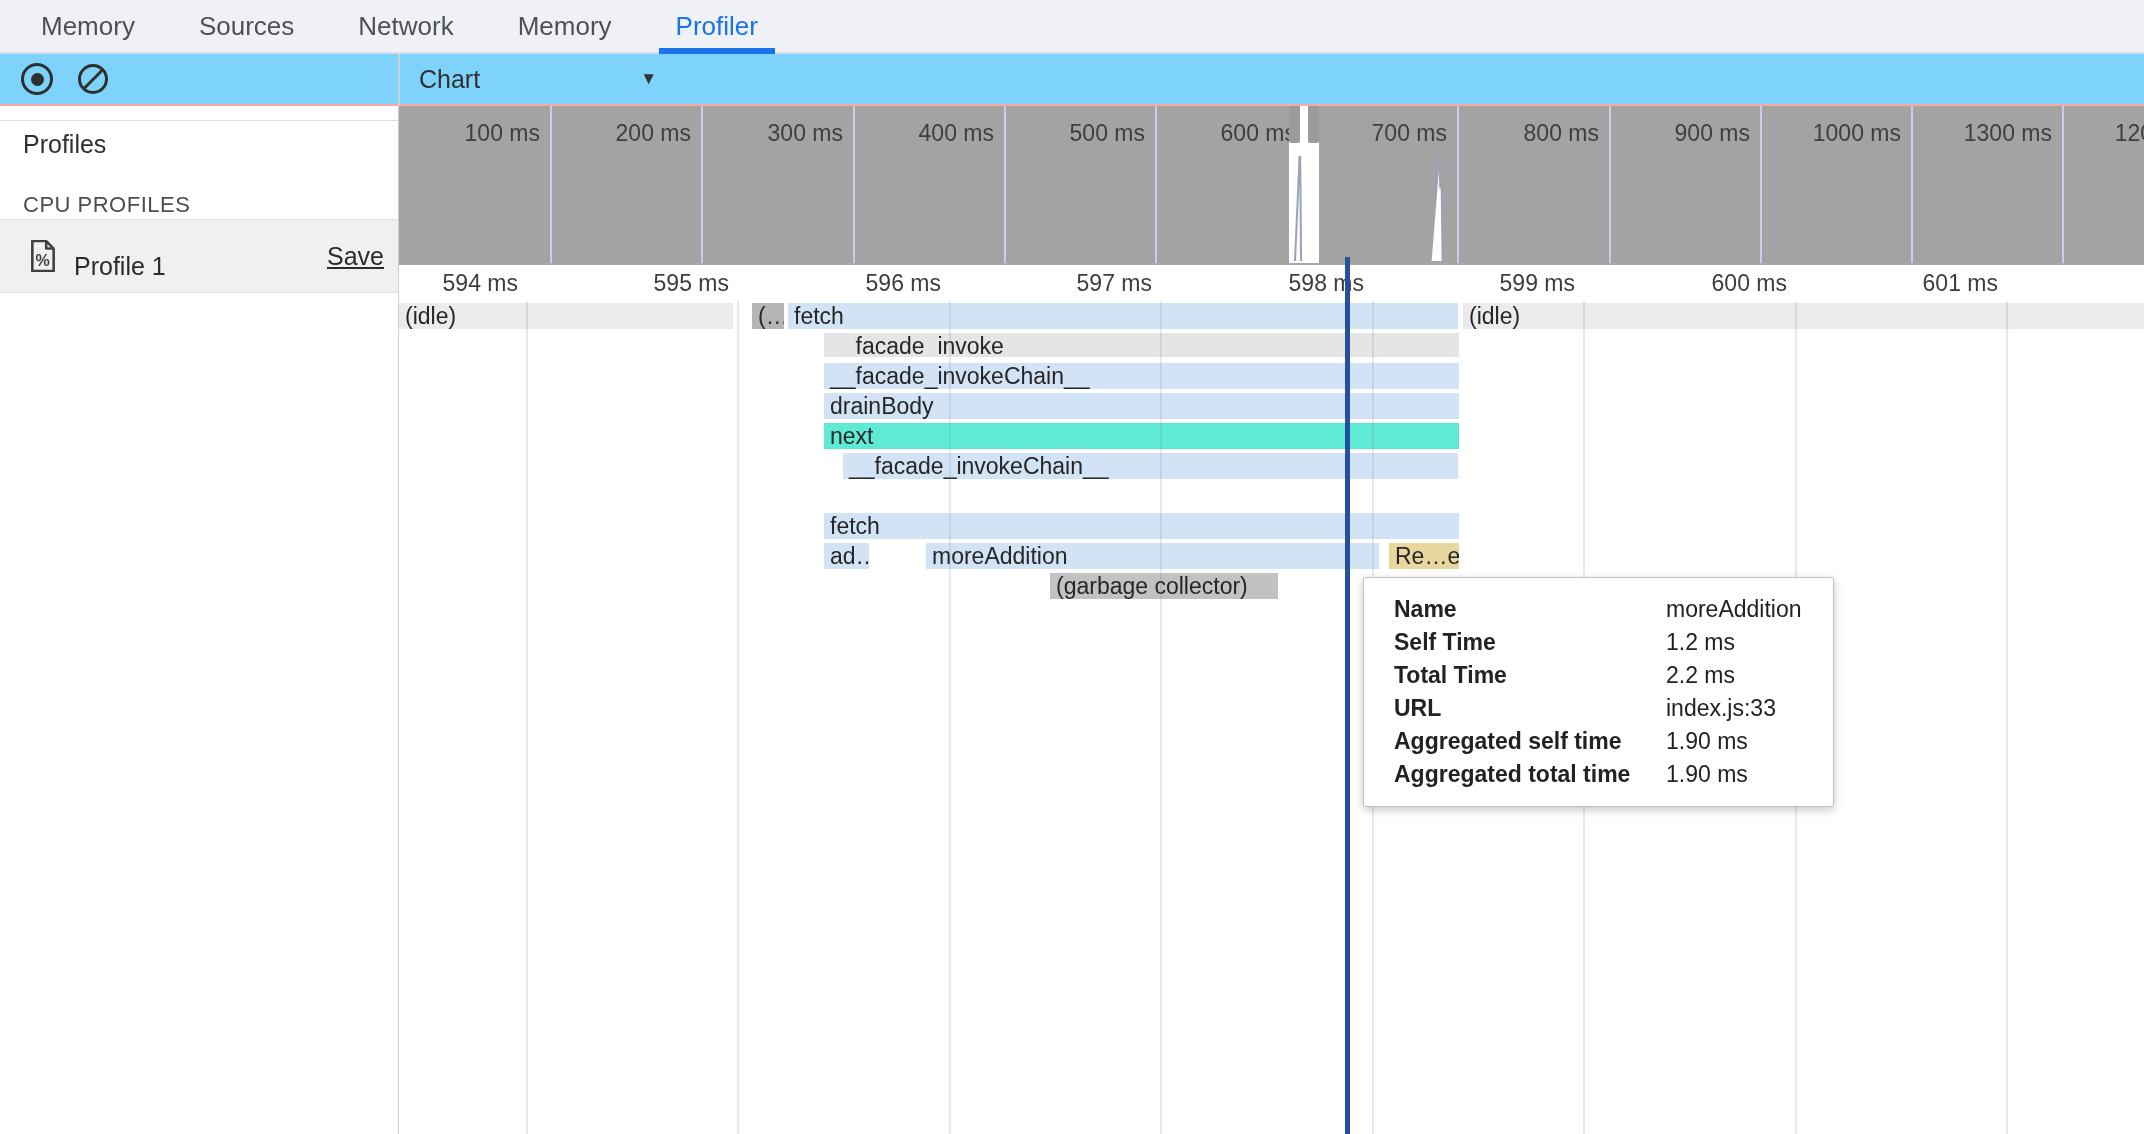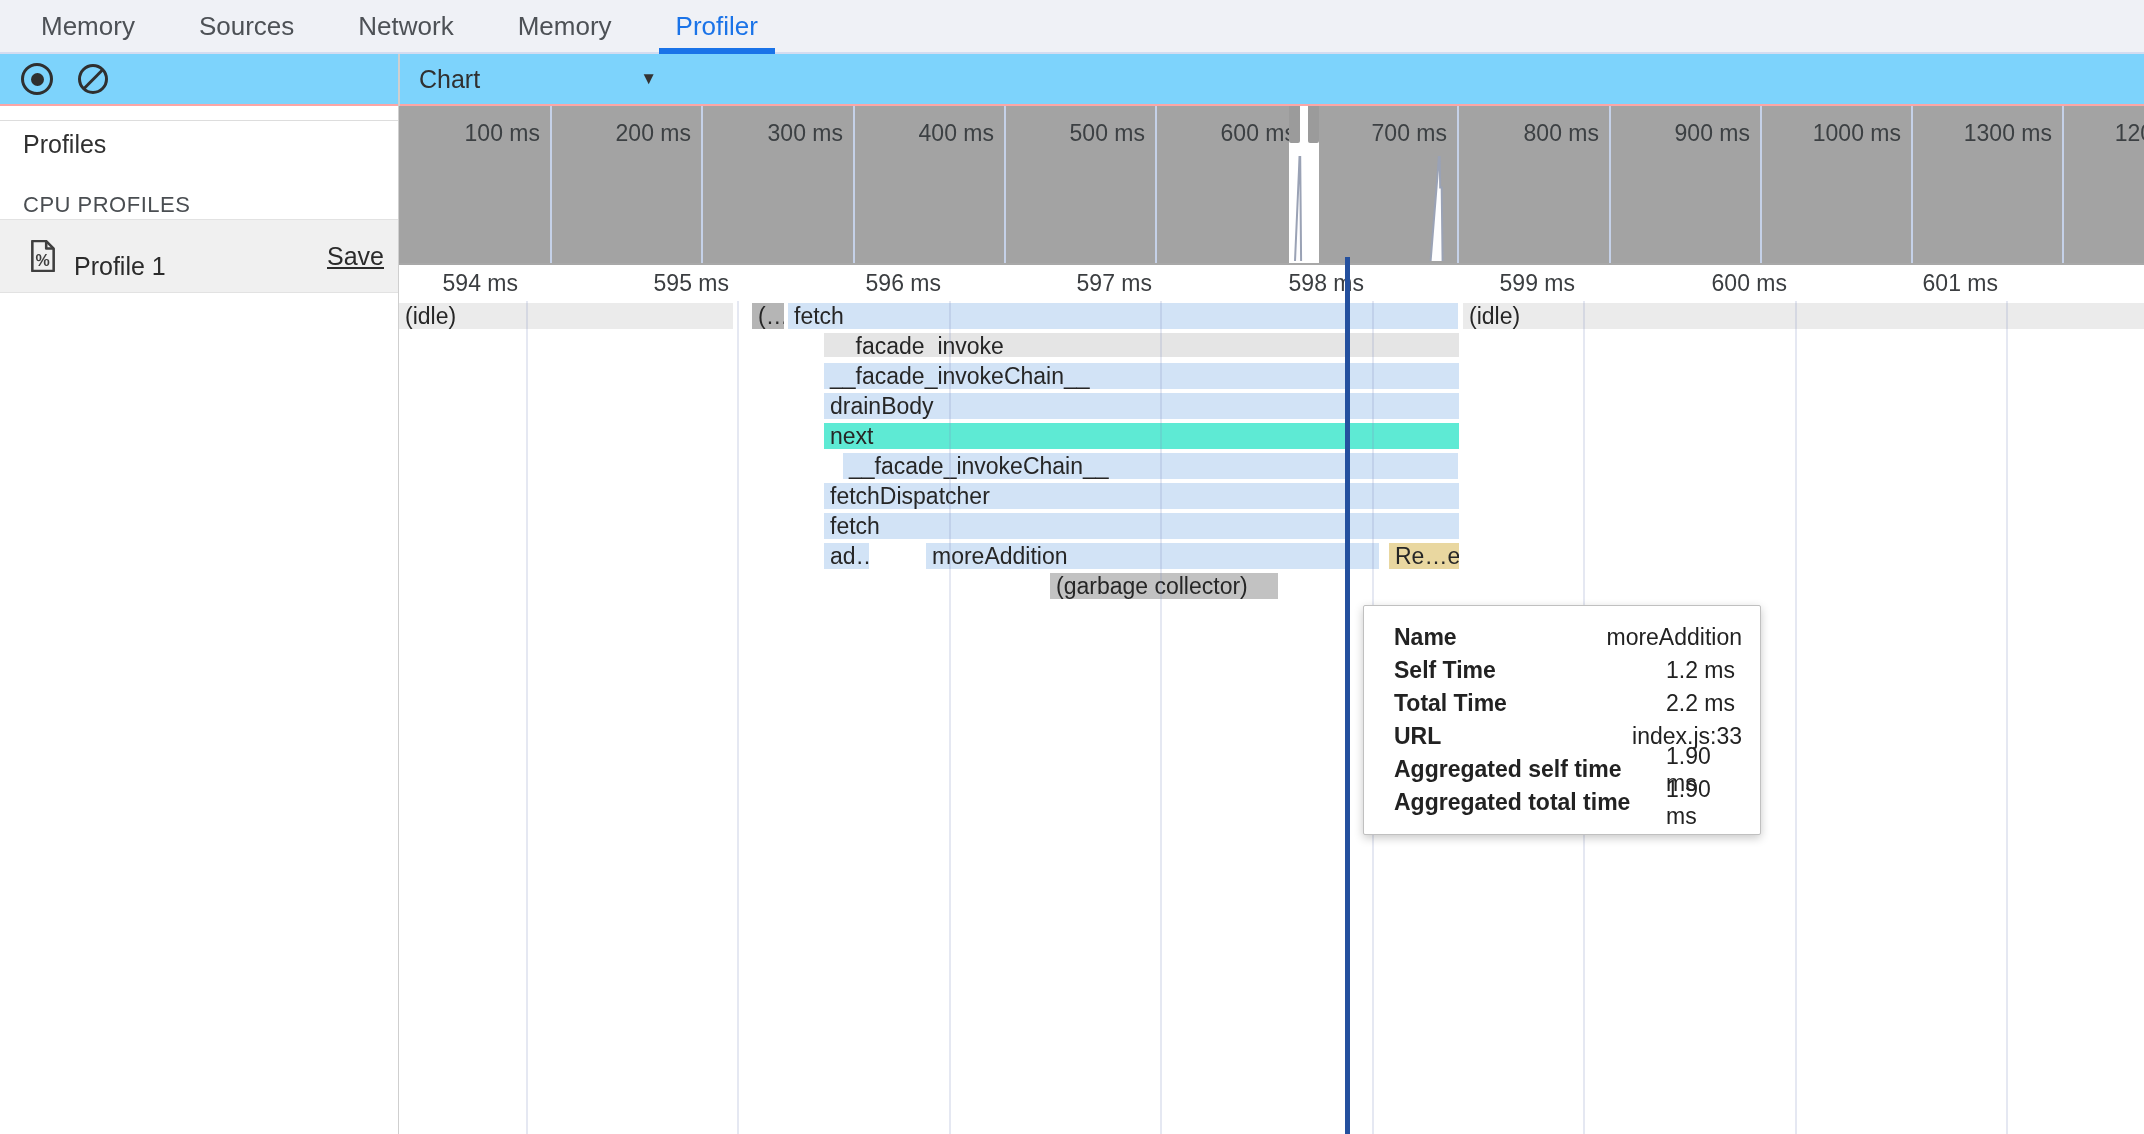--- a/index.html
+++ b/index.html
@@ -192,7 +192,6 @@
       <div class="bar" style="left: 425px; width: 635px; top: 128px; height: 26px; background: rgb(210, 227, 246);">drainBody</div>
       <div class="bar" style="left: 425px; width: 635px; top: 158px; height: 26px; background: #5eead4;">next</div>
       <div class="bar" style="left: 444px; width: 615px; top: 188px; height: 26px; background: rgb(210, 227, 246);">__facade_invokeChain__</div>
-      <div class="bar" style="left: 425px; width: 635px; top: 218px; height: 26px; background: rgb(210, 227, 246);">fetchDispatcher</div>
       <div class="bar" style="left: 425px; width: 635px; top: 248px; height: 26px; background: rgb(210, 227, 246);">fetch</div>
       <div class="bar" style="left: 425px; width: 45px; top: 278px; height: 26px; background: rgb(210, 227, 246);">ad…s</div>
       <div class="bar" style="left: 527px; width: 453px; top: 278px; height: 26px; background: rgb(210, 227, 246);">moreAddition</div>

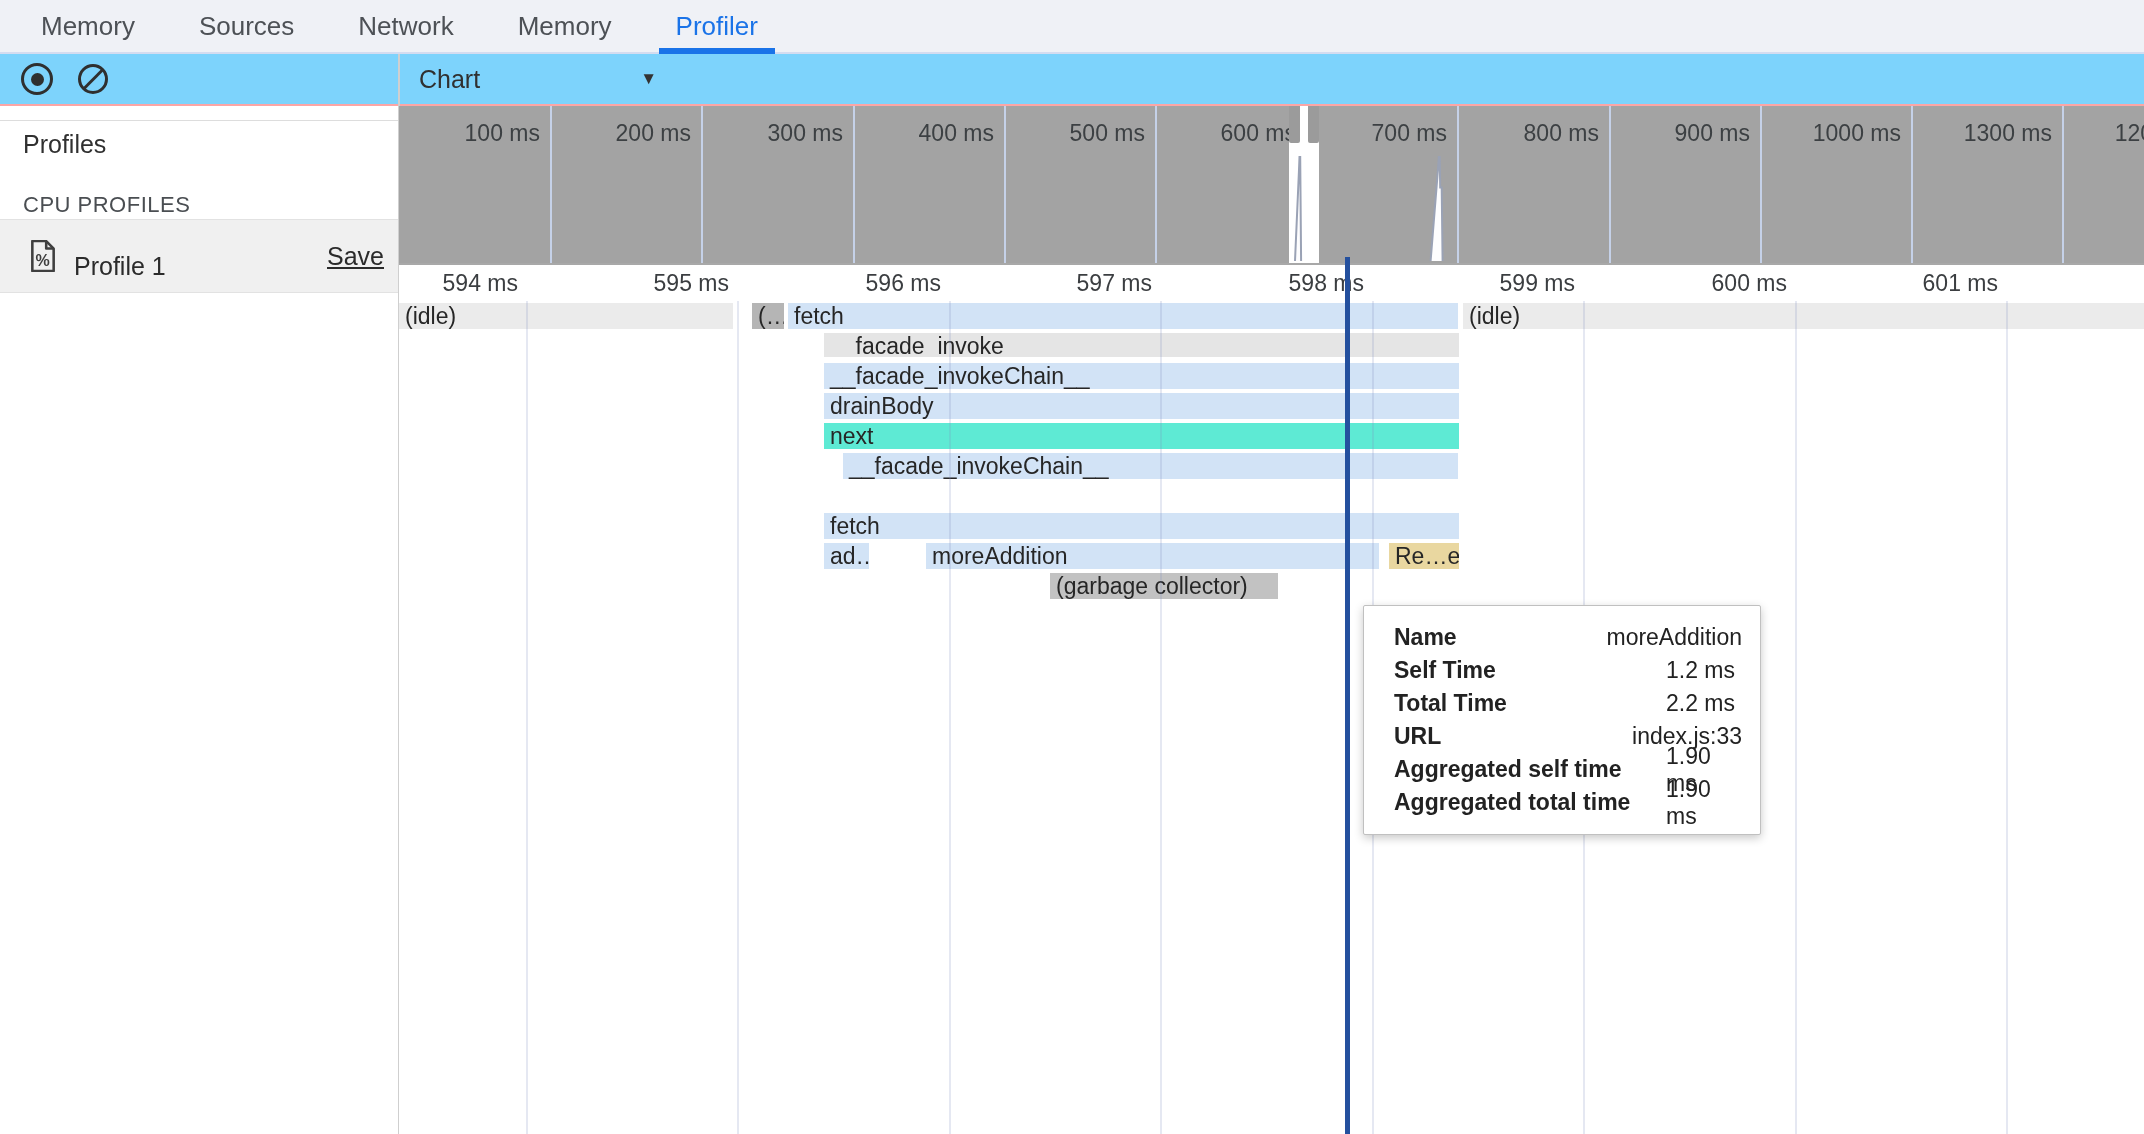--- a/index.html
+++ b/index.html
@@ -75,7 +75,7 @@
   .playhead{position:absolute;top:257px;width:5px;height:877px;z-index:40;}
   
   .tooltip{
-    position:absolute;left:1363px;top:605px;width:398px;box-sizing:border-box;
+    position:absolute;left:1363px;top:577px;width:471px;box-sizing:border-box;
     background:#fff;border:1px solid #c0c0c0;border-radius:2px;
     box-shadow:0 3px 10px rgba(0,0,0,.22);padding:15px 18px 15px 30px;z-index:60;
   }

